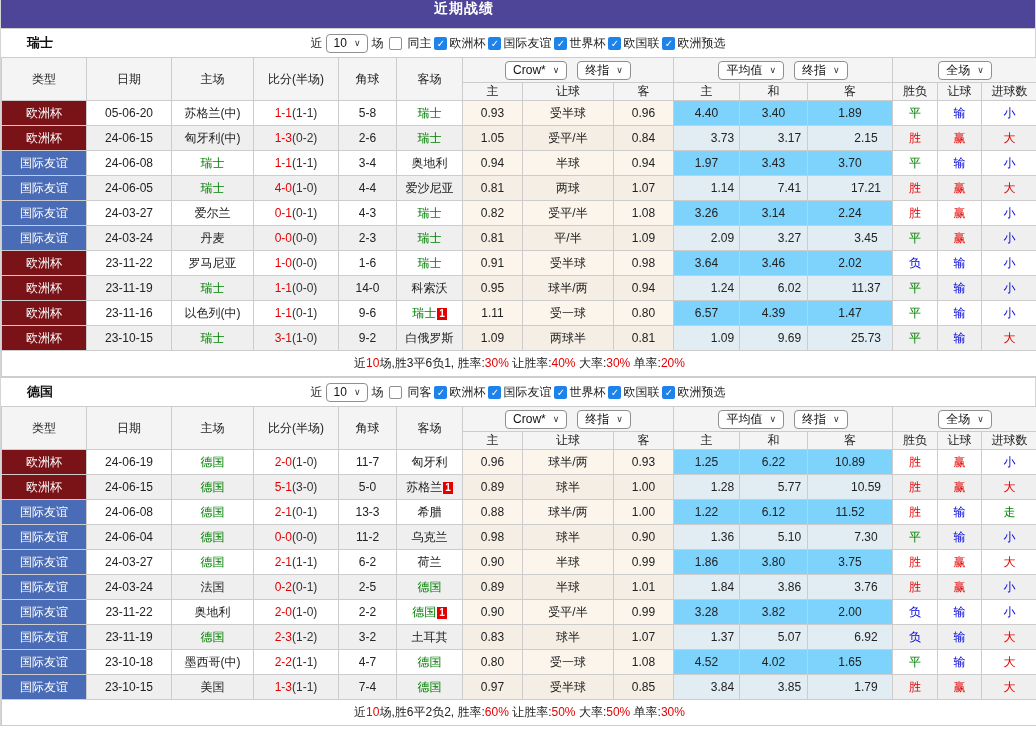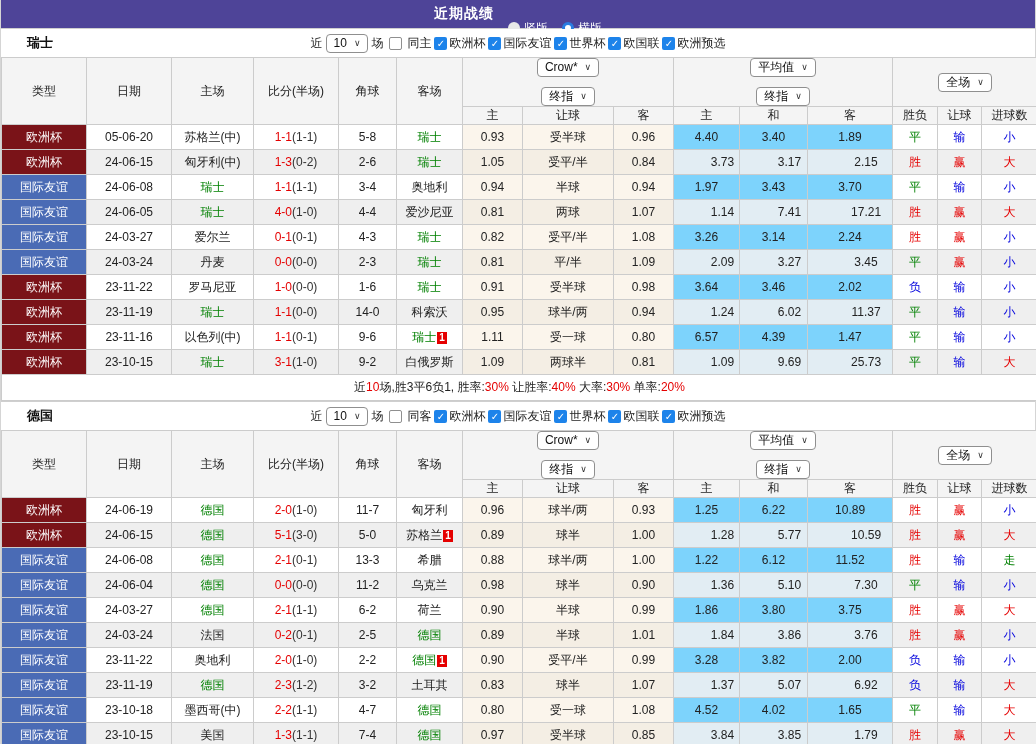--- a/index.html
+++ b/index.html
@@ -13,7 +13,7 @@
   
   .topbar {
     height: 28px; background: #4e4498; color: #fff;
-    display: flex; align-items: center; justify-content: center; gap: 14px;
+    display: flex; align-items: flex-start; justify-content: center; gap: 14px;
   }
   .topbar .title { font-size: 14px; font-weight: bold; letter-spacing: 1px; }
   .radio-opt { display: inline-flex; align-items: center; gap: 4px; cursor: pointer; font-size: 12px; margin-top: 28px; }

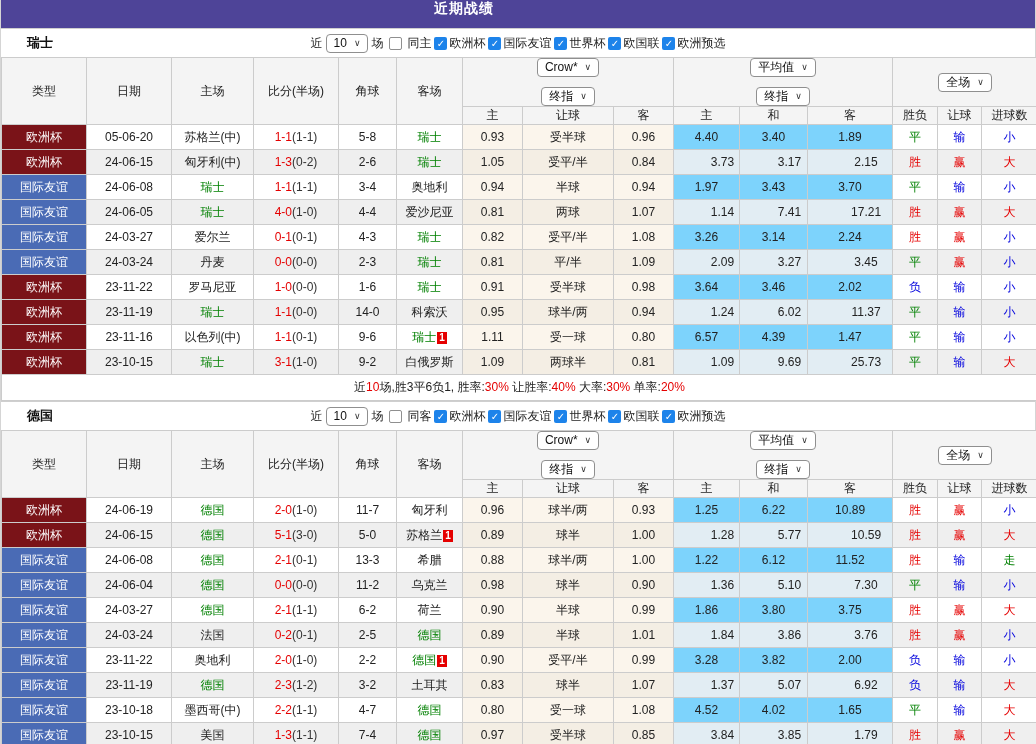--- a/index.html
+++ b/index.html
@@ -62,7 +62,7 @@
   .g { color: #008000; }
   .b { color: #0000dd; }
   .grid tfoot td { height: 26px; background: #fff; font-size: 12px; }
-  .selgap { display: inline-flex; gap: 10px; justify-content: flex-end; align-items: center; flex-direction: column; }
+  .selgap { display: inline-flex; gap: 10px; justify-content: flex-end; align-items: center; }
 </style>
 </head>
 <body>

